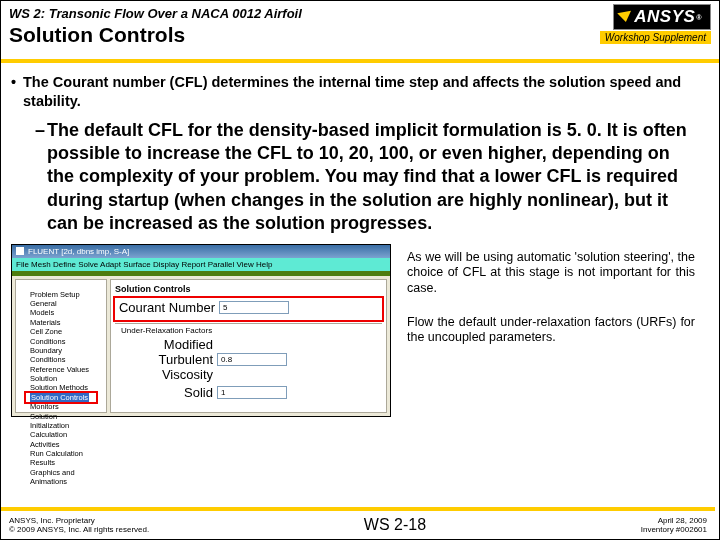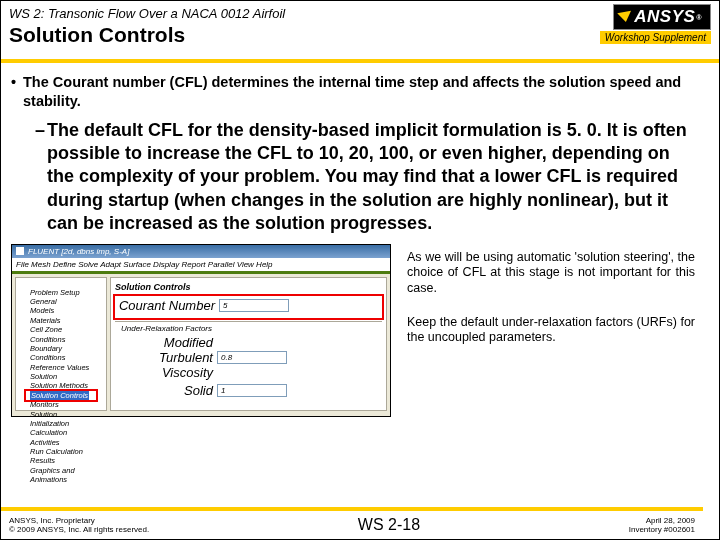--- a/index.html
+++ b/index.html
@@ -6,7 +6,7 @@
   body { width: 720px; height: 540px; font-family: Arial, sans-serif; background: #fff; position: relative; overflow: hidden; }
   .page { width: 720px; height: 540px; position: relative; border: 1px solid #000; }
   .hdr { position: relative; height: 58px; }
-  .sup { font-style: italic; font-weight: normal; font-size: 13px; padding: 5px 0 0 8px; }
+  .sup { font-style: italic; font-weight: bold; font-size: 13px; padding: 5px 0 0 8px; }
   .title-row { display: flex; align-items: center; justify-content: space-between; padding: 2px 8px 0 8px; }
   .title { font-size: 21px; font-weight: bold; }
   .logo-wrap { display: flex; flex-direction: column; align-items: flex-end; gap: 1px; margin-top: -22px; }

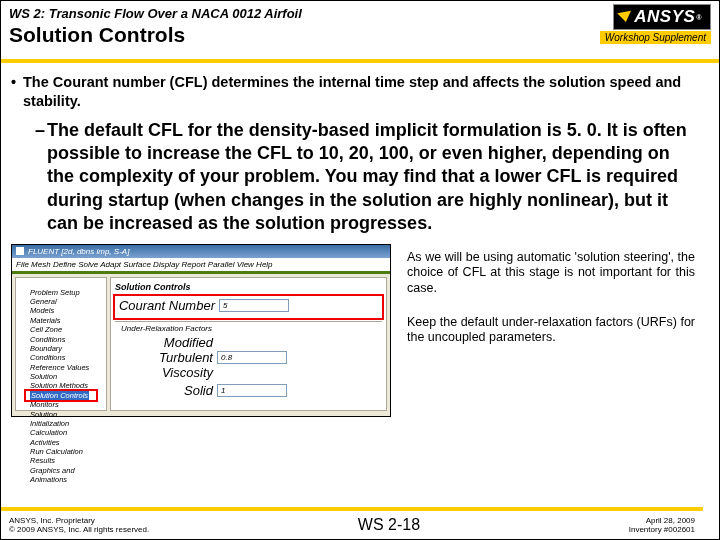--- a/index.html
+++ b/index.html
@@ -21,7 +21,7 @@
   .b2 { font-size: 18px; font-weight: bold; padding: 8px 12px 0 36px; position: relative; line-height: 1.3; }
   .b2::before { content: "–"; position: absolute; left: 24px; top: 8px; }
   .row2 { display: flex; gap: 10px; padding: 8px 0 0 0; align-items: flex-start; }
-  .shot { width: 380px; height: 173px; border: 1px solid #000; background: #ece9d8; font-size: 8px; position: relative; font-style: italic; }
+  .shot { width: 380px; height: 173px; border: 1px solid #000; background: #ece9d8; font-size: 8px; position: relative; }
   .shot-tb { background: linear-gradient(#3a6ea5,#7ba2d0); color: #fff; font-size: 8px; padding: 2px 4px; display:flex; align-items:center; gap:4px; }
   .shot-tb .ic { width:8px; height:8px; background:#fff; display:inline-block; }
   .shot-menu { background: #ffffff; padding: 2px 4px; font-size: 8px; border-bottom: 3px solid #4d7c0f; }

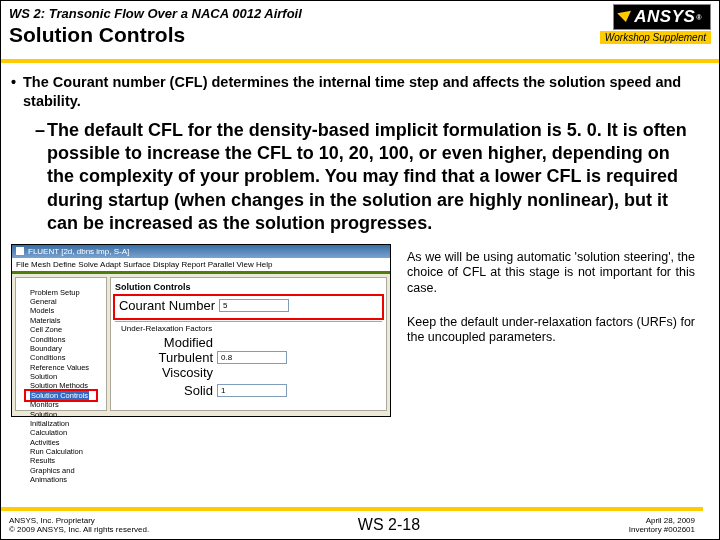--- a/index.html
+++ b/index.html
@@ -24,7 +24,7 @@
   .shot { width: 380px; height: 173px; border: 1px solid #000; background: #ece9d8; font-size: 8px; position: relative; }
   .shot-tb { background: linear-gradient(#3a6ea5,#7ba2d0); color: #fff; font-size: 8px; padding: 2px 4px; display:flex; align-items:center; gap:4px; }
   .shot-tb .ic { width:8px; height:8px; background:#fff; display:inline-block; }
-  .shot-menu { background: #ffffff; padding: 2px 4px; font-size: 8px; border-bottom: 3px solid #4d7c0f; }
+  .shot-menu { background: #5eead4; padding: 2px 4px; font-size: 8px; border-bottom: 5px solid #4d7c0f; }
   .shot-body { display: flex; height: 140px; }
   .tree { width: 92px; background: #fff; border: 1px solid #aca899; margin: 3px; font-size: 7.5px; padding: 10px; }
   .tree div { padding: 0 0 0 4px; line-height: 1.25; }

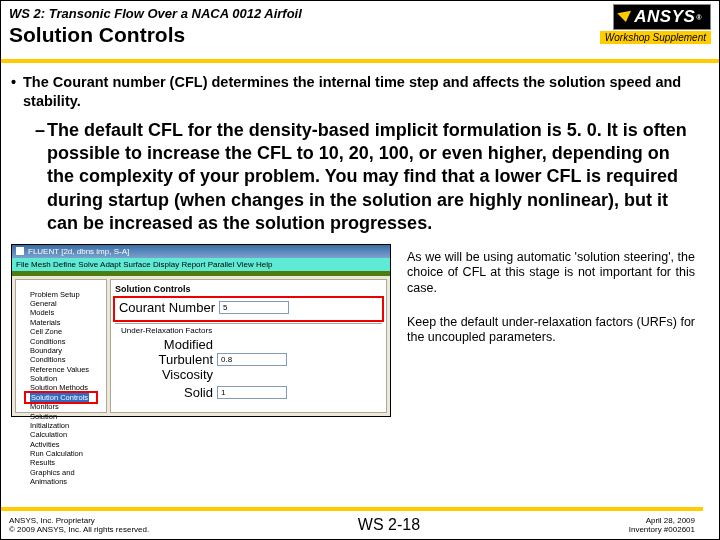--- a/index.html
+++ b/index.html
@@ -117,7 +117,7 @@
 
       <div class="aside">
         <p>As we will be using automatic 'solution steering', the choice of CFL at this stage is not important for this case.</p>
-        <p>Keep the default under-relaxation factors (URFs) for the uncoupled parameters.</p>
+        <p>Flow the default under-relaxation factors (URFs) for the uncoupled parameters.</p>
       </div>
     </div>
   </div>

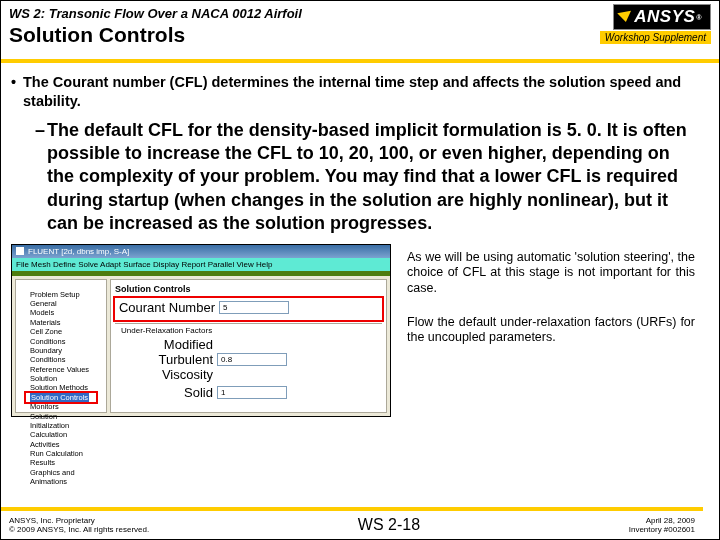--- a/index.html
+++ b/index.html
@@ -40,7 +40,7 @@
   .sepline { border-top:1px solid #aca899; margin:2px 0; }
   .aside { width: 300px; font-size: 12.5px; padding: 6px 6px 0 6px; }
   .aside p { text-align: justify; margin-bottom: 18px; line-height: 1.25; }
-  .foot { position: absolute; bottom: 0; left: 0; right: 16px; height: 32px; border-top: 4px solid #ffcc00; display: flex; align-items: center; justify-content: space-between; padding: 0 8px; font-size: 8px; }
+  .foot { position: absolute; bottom: 0; left: 0; right: 4px; height: 32px; border-top: 4px solid #ffcc00; display: flex; align-items: center; justify-content: space-between; padding: 0 8px; font-size: 8px; }
   .foot .mid { font-size: 16px; }
 </style>
 </head>

